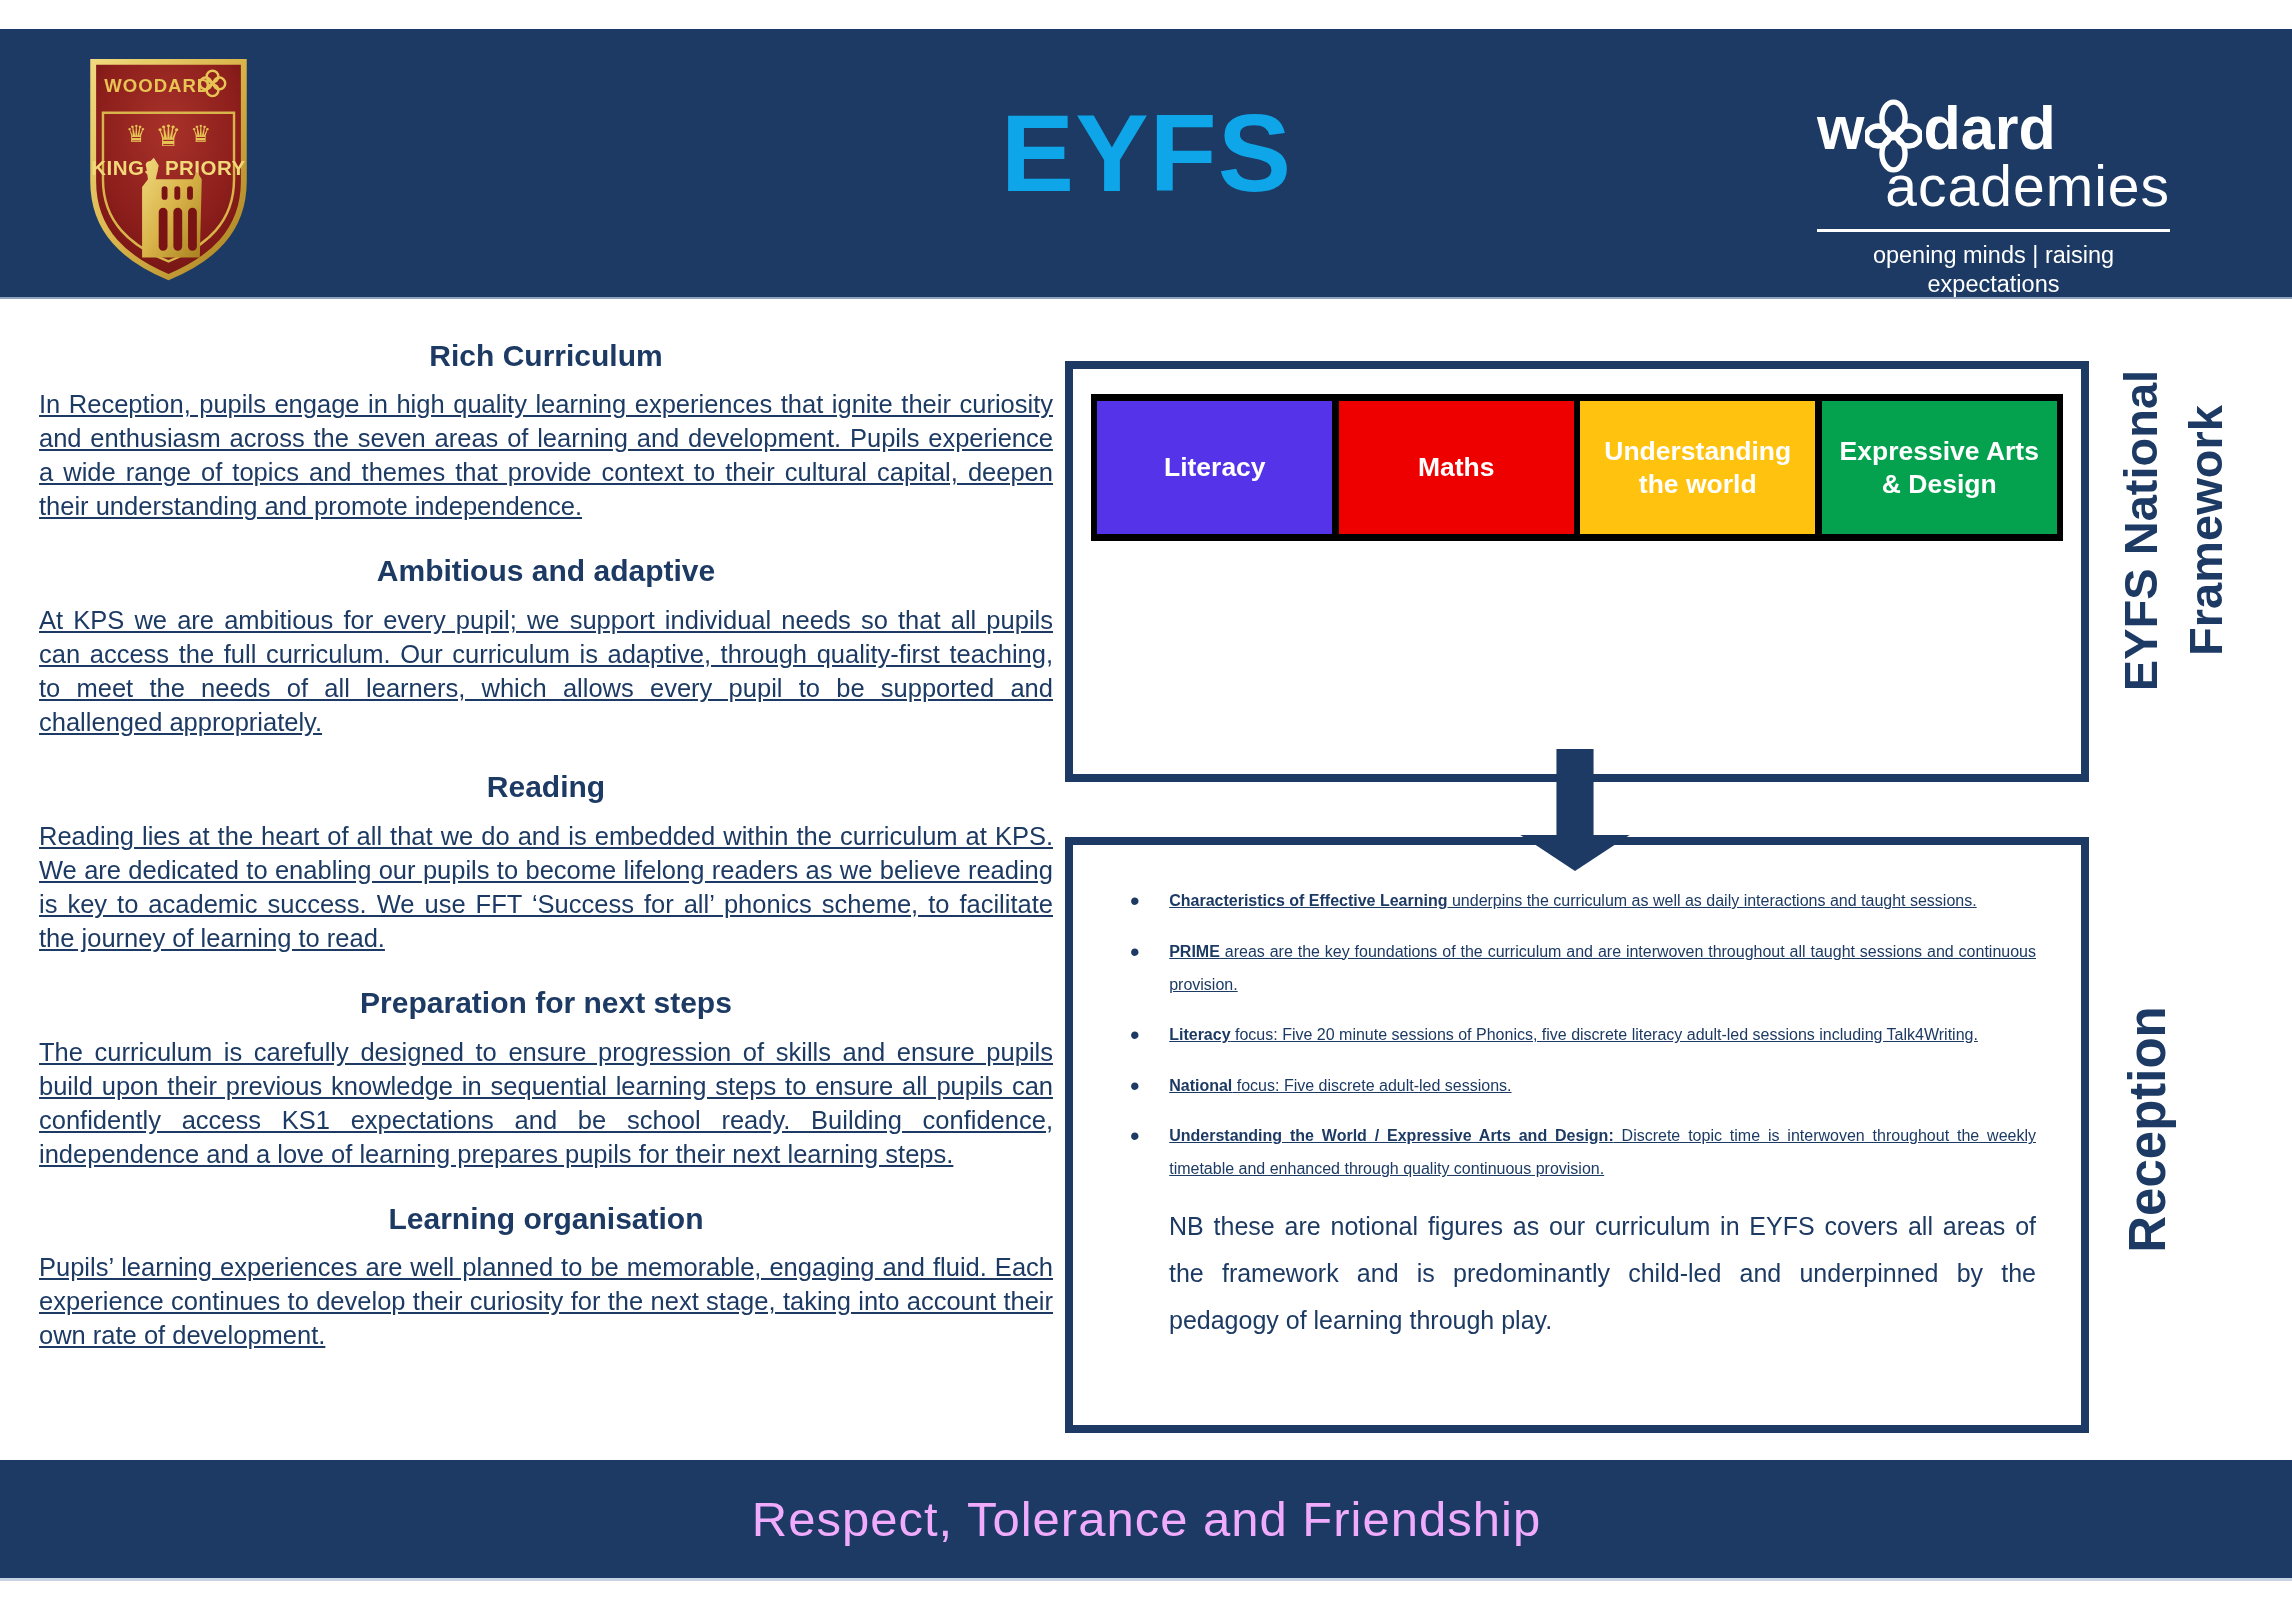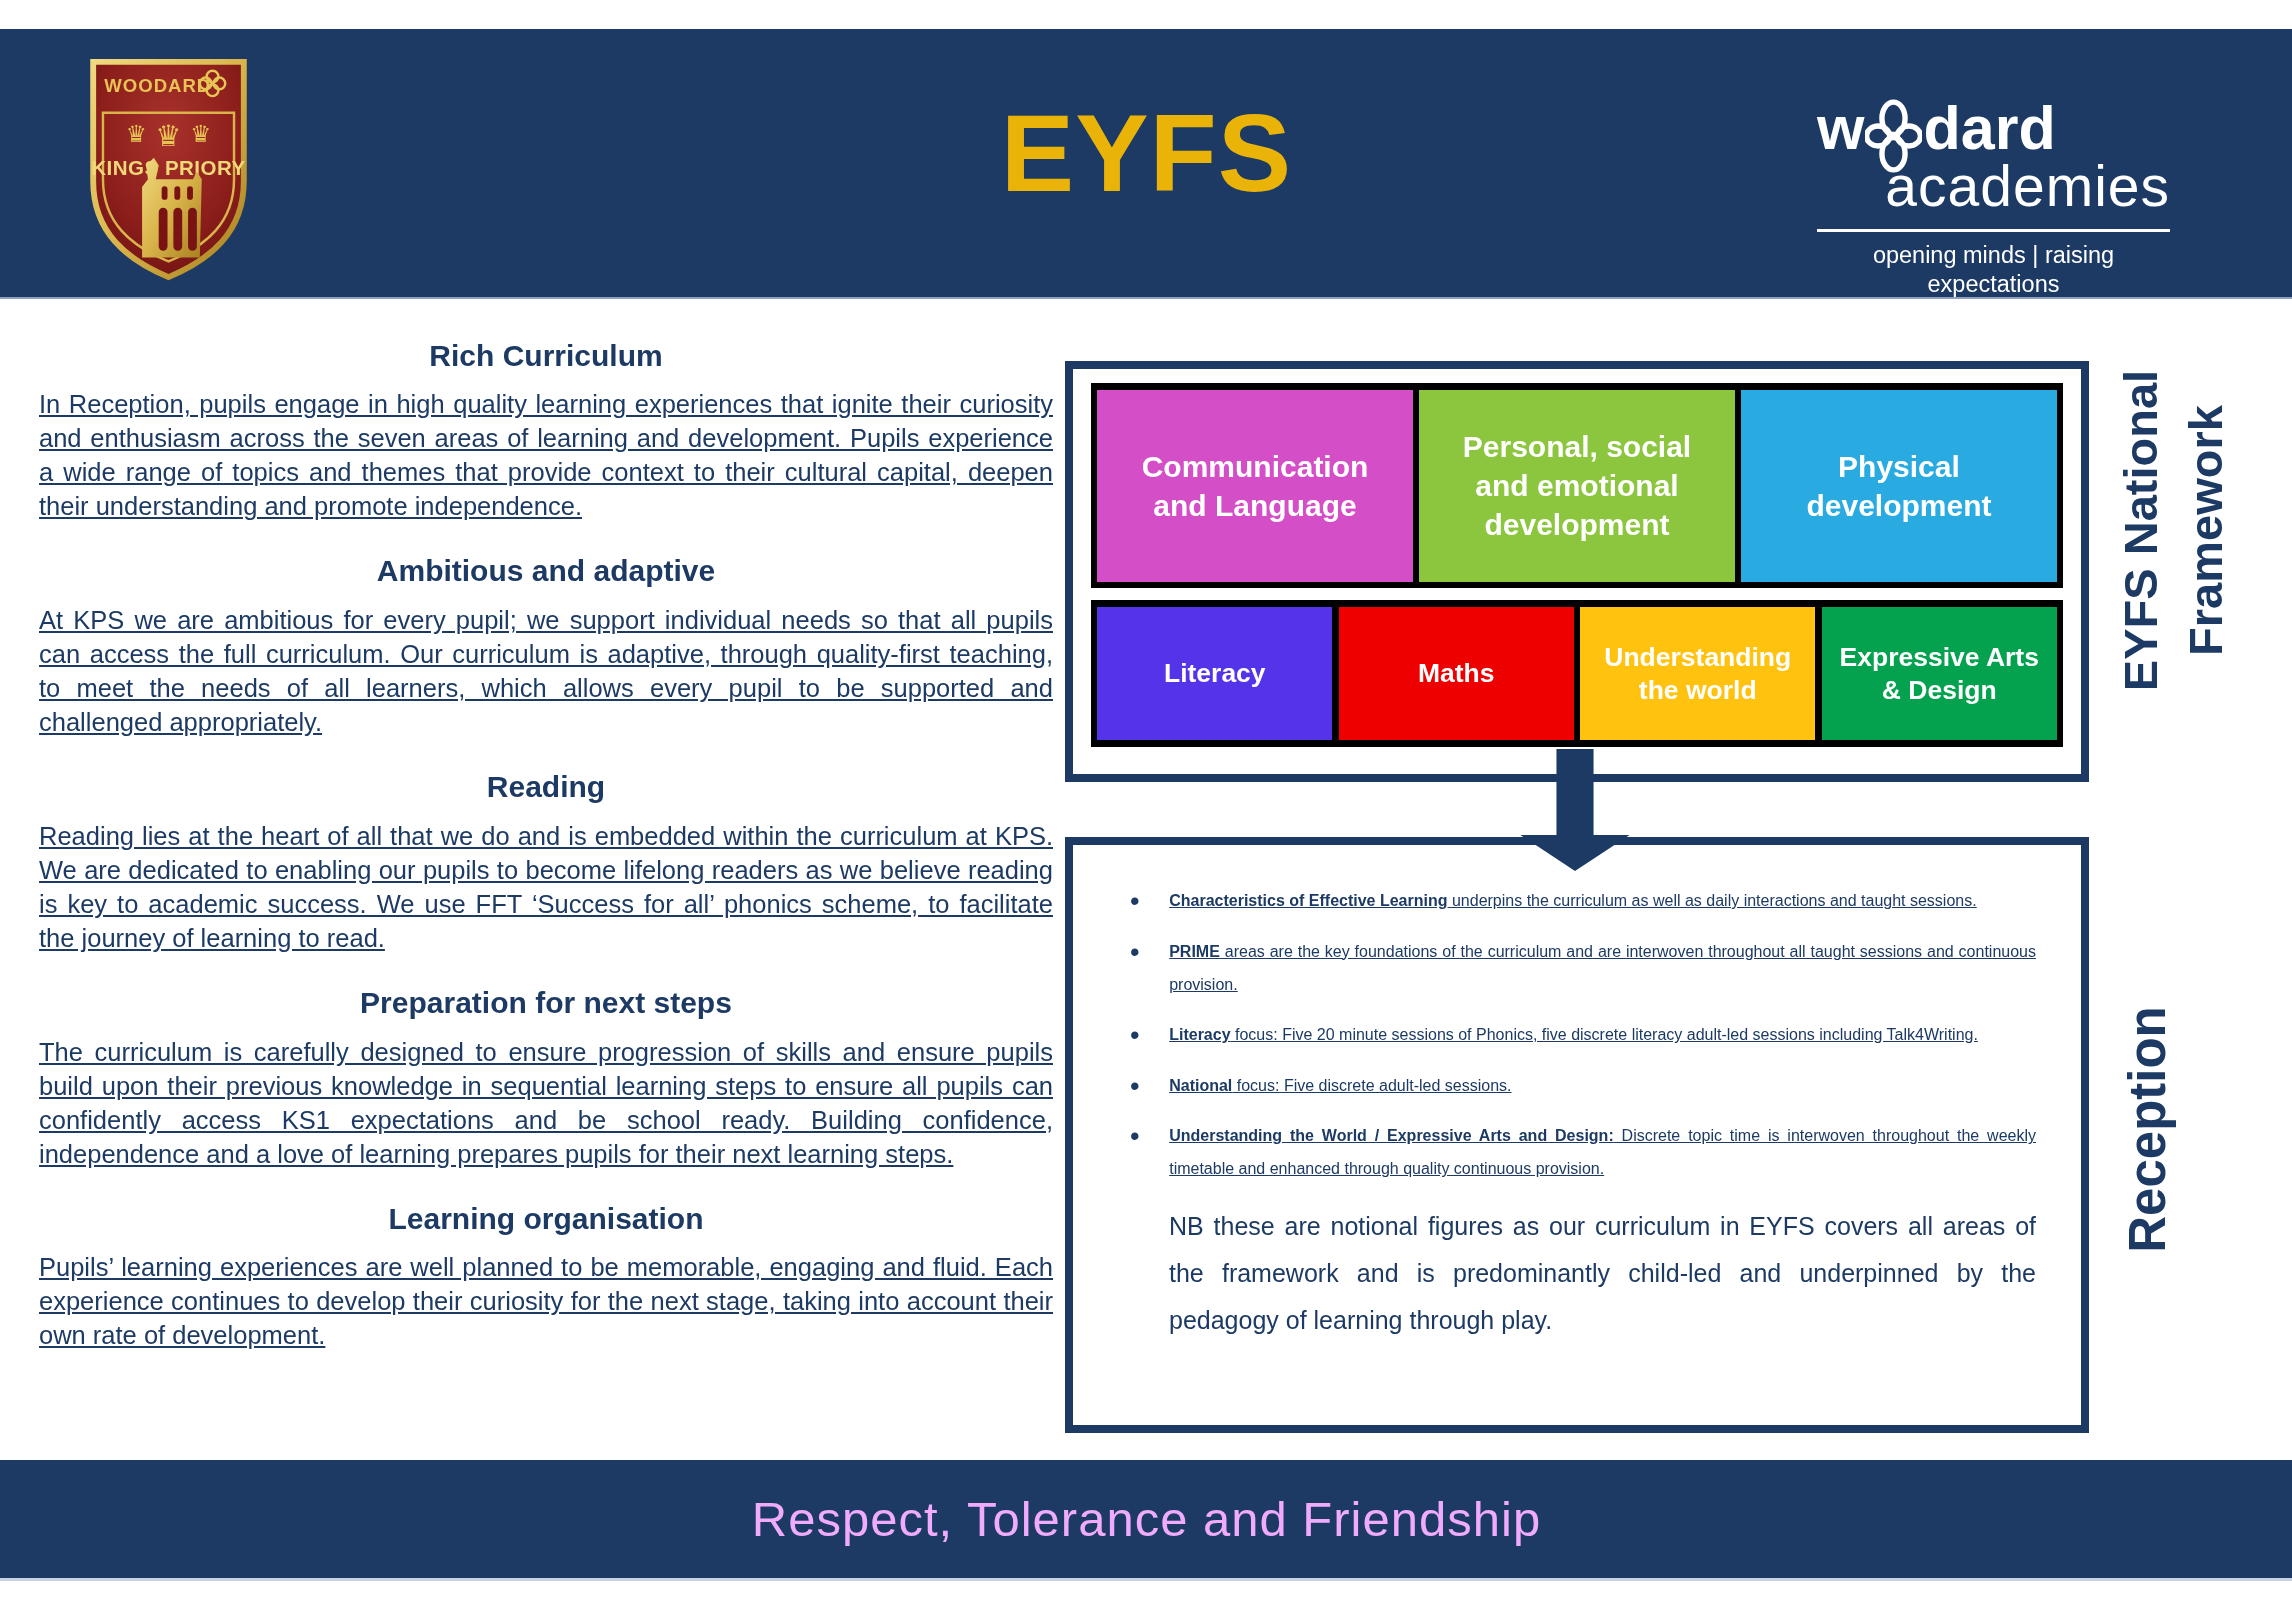--- a/index.html
+++ b/index.html
@@ -19,7 +19,7 @@
   .crest svg{width:100%;height:100%;display:block;}
   .page-title{
     left:0;top:63px;width:2293px;text-align:center;
-    font-size:110px;font-weight:bold;color:#eab308;line-height:1.1;
+    font-size:110px;font-weight:bold;color:#0ea5e9;line-height:1.1;
     letter-spacing:1px;
   }
   .brand{right:123px;top:57px;width:353px;color:#ffffff;}

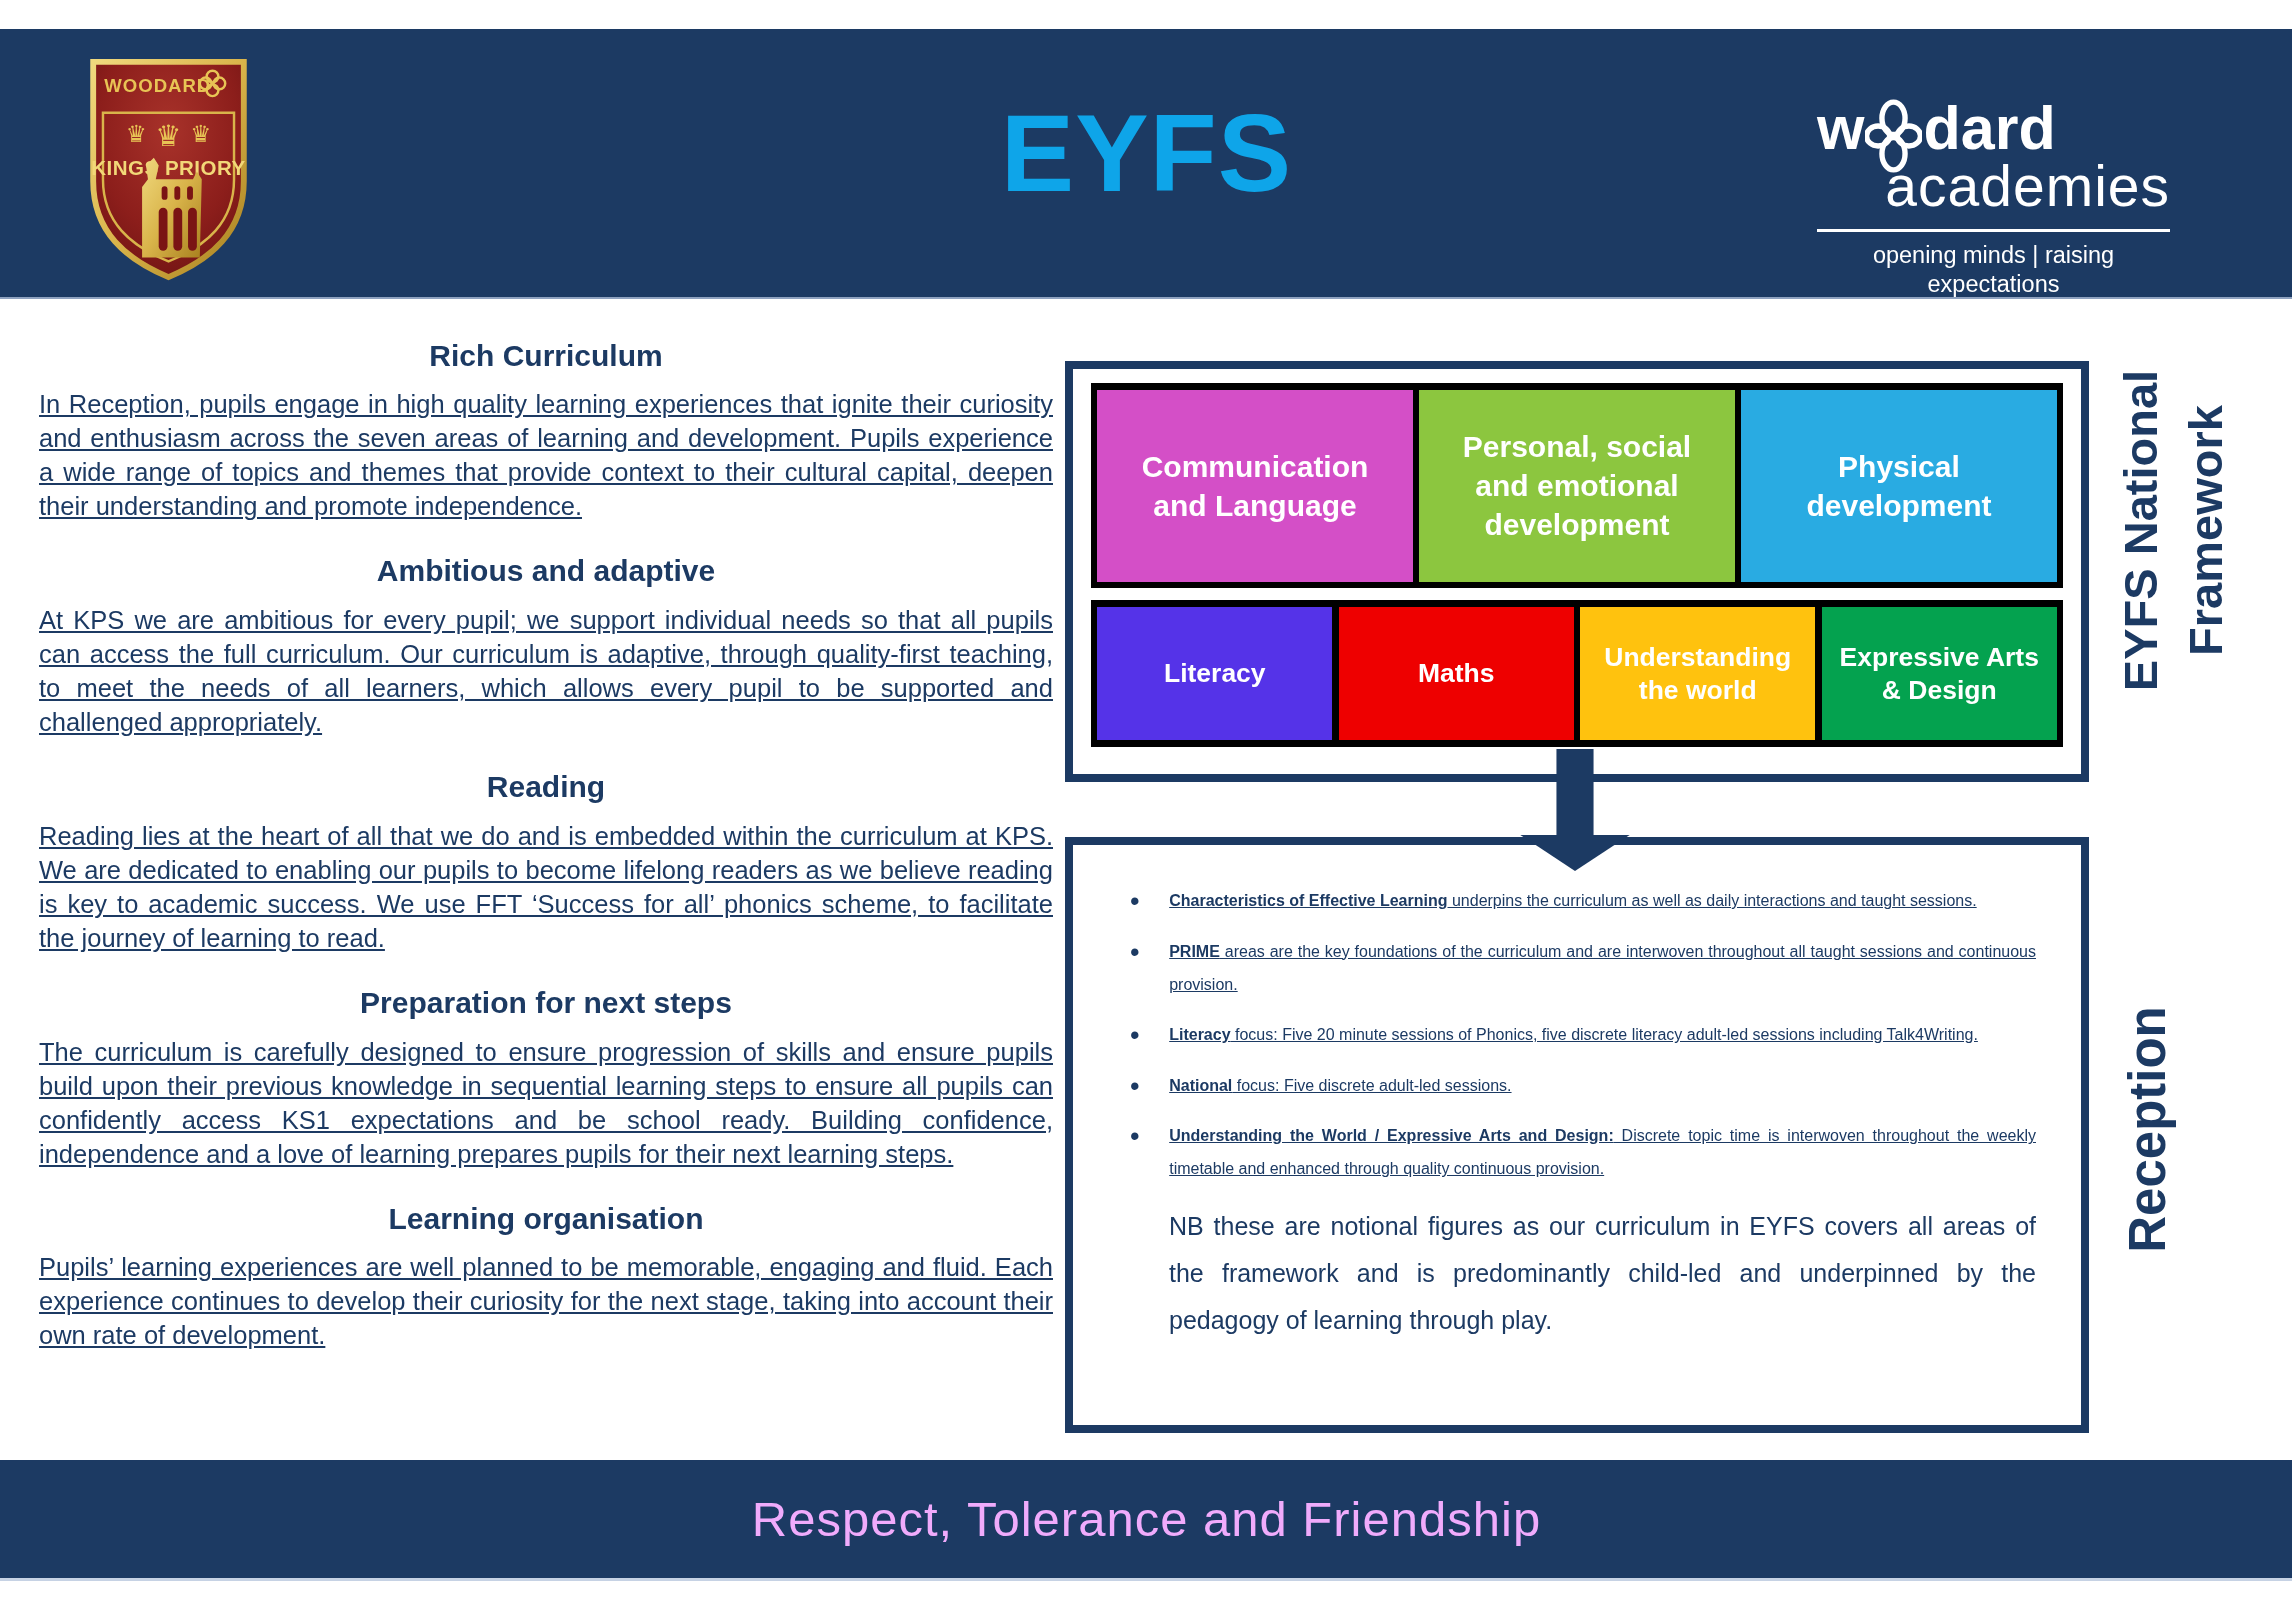--- a/index.html
+++ b/index.html
@@ -189,11 +189,6 @@
 </div>
 
 <div class="abs fw-box">
-  <div class="fw-row fw-row1">
-    <div class="fw-block" style="background: rgb(212, 79, 199);">Communication and Language</div>
-    <div class="fw-block" style="background: rgb(140, 198, 63);">Personal, social and emotional development</div>
-    <div class="fw-block" style="background: rgb(41, 171, 226);">Physical development</div>
-  </div>
   <div class="fw-row fw-row2">
     <div class="fw-block" style="background: rgb(85, 51, 232);">Literacy</div>
     <div class="fw-block" style="background: rgb(238, 0, 0);">Maths</div>

